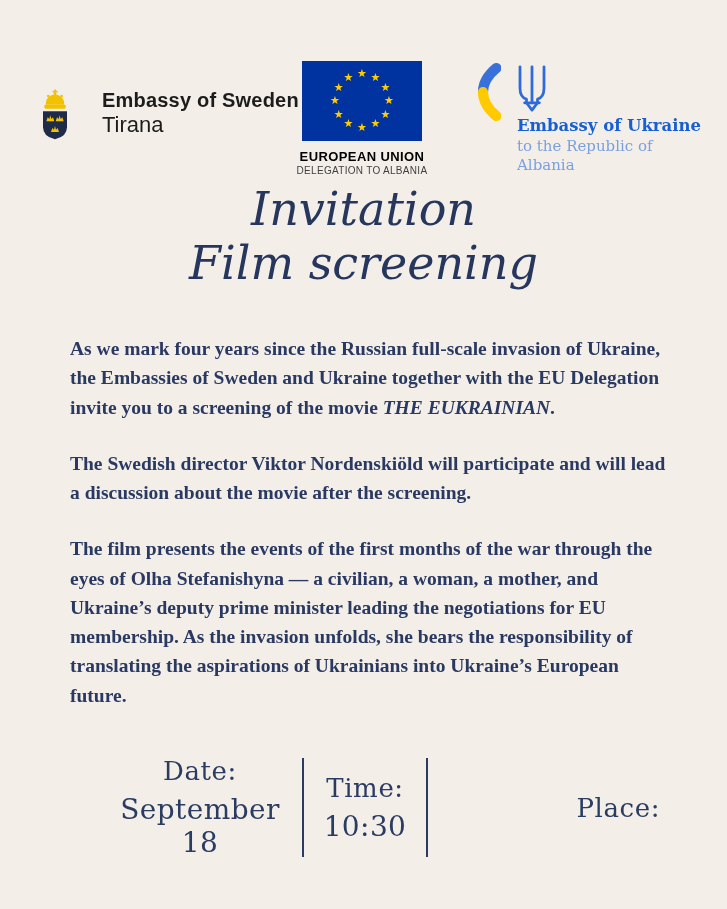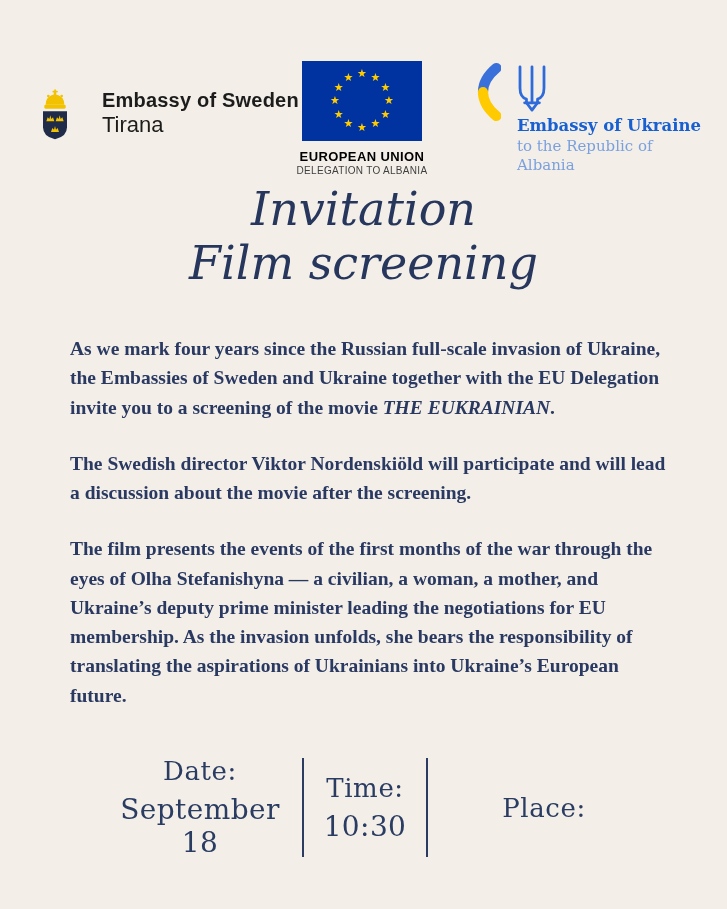--- a/index.html
+++ b/index.html
@@ -52,7 +52,7 @@
   .footer-col{display:flex;flex-direction:column;justify-content:center;gap:7px;}
   .col-date{width:204px;}
   .col-time{width:122px;align-items:center;}
-  .col-place{width:232px;}
+  .col-place{width:232px;align-items:flex-end;}
   .footer-label{font-size:26px;letter-spacing:.6px;}
   .footer-value{font-size:28px;letter-spacing:.4px;}
   .footer-divider{width:2px;background:var(--footernavy);margin:2px 0;}

